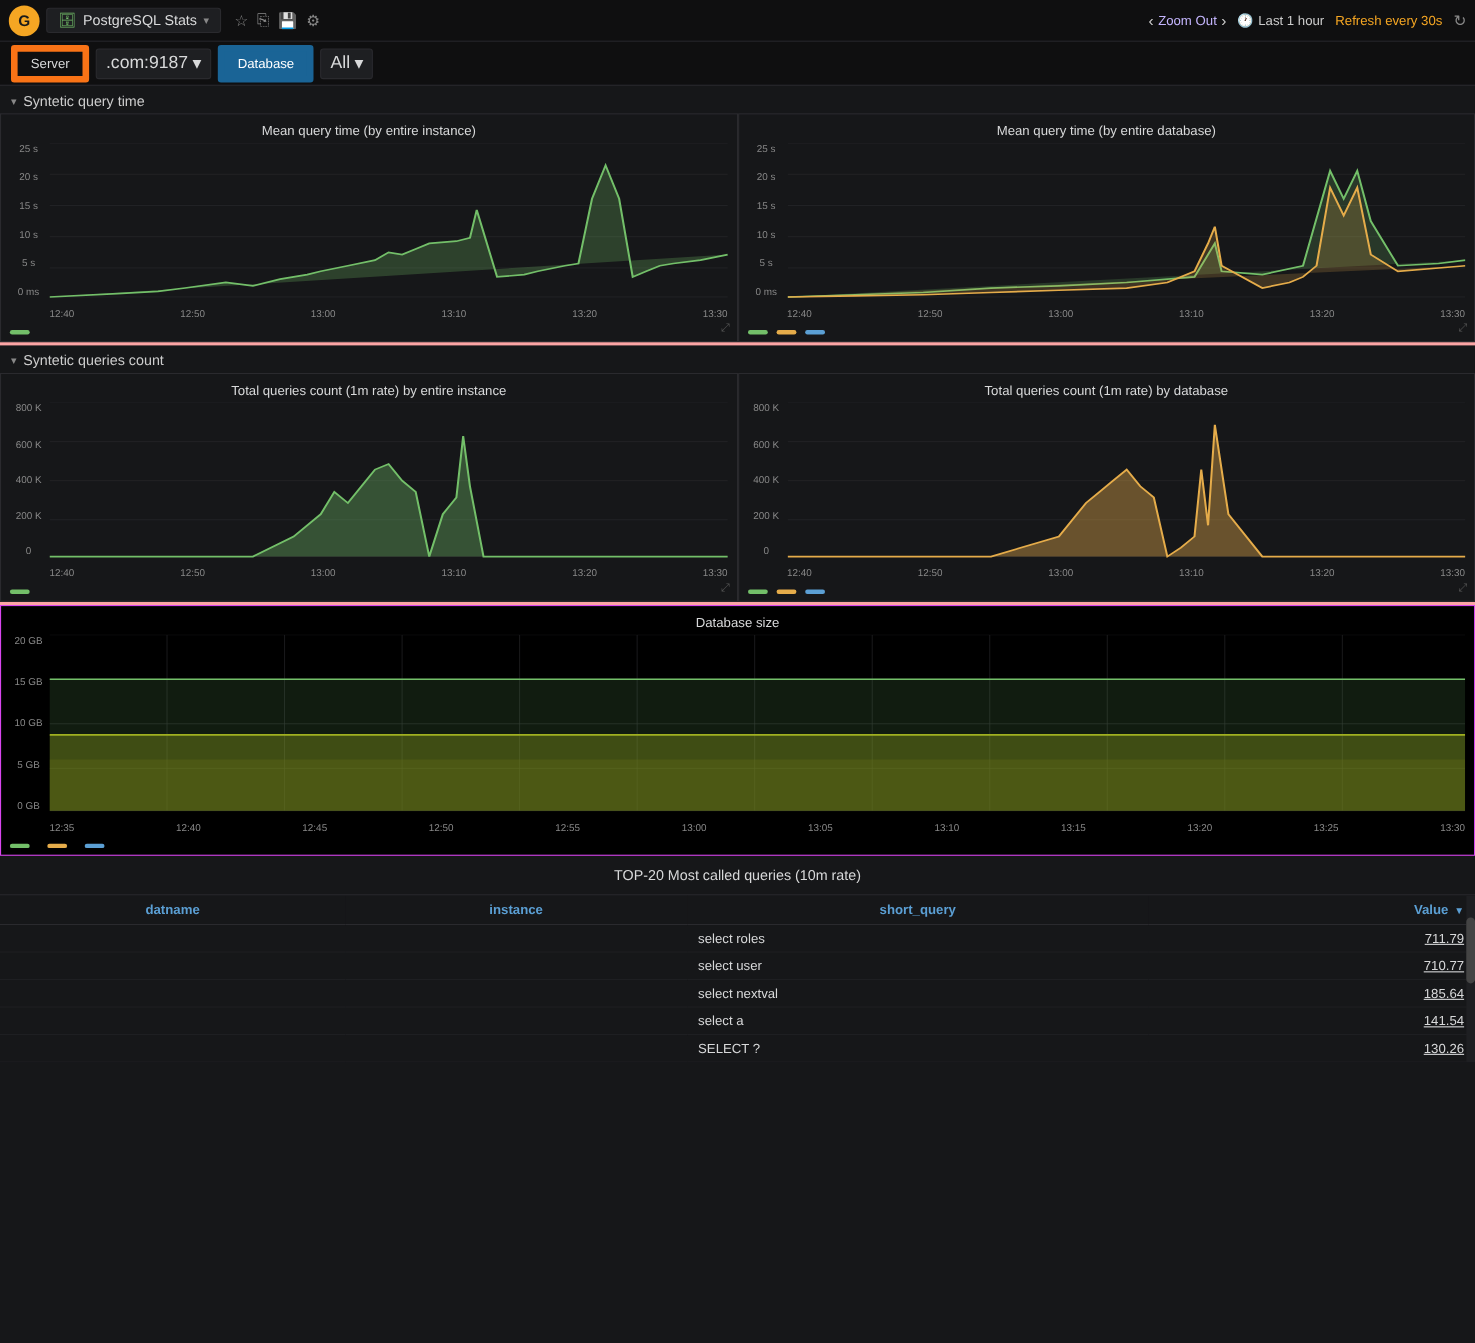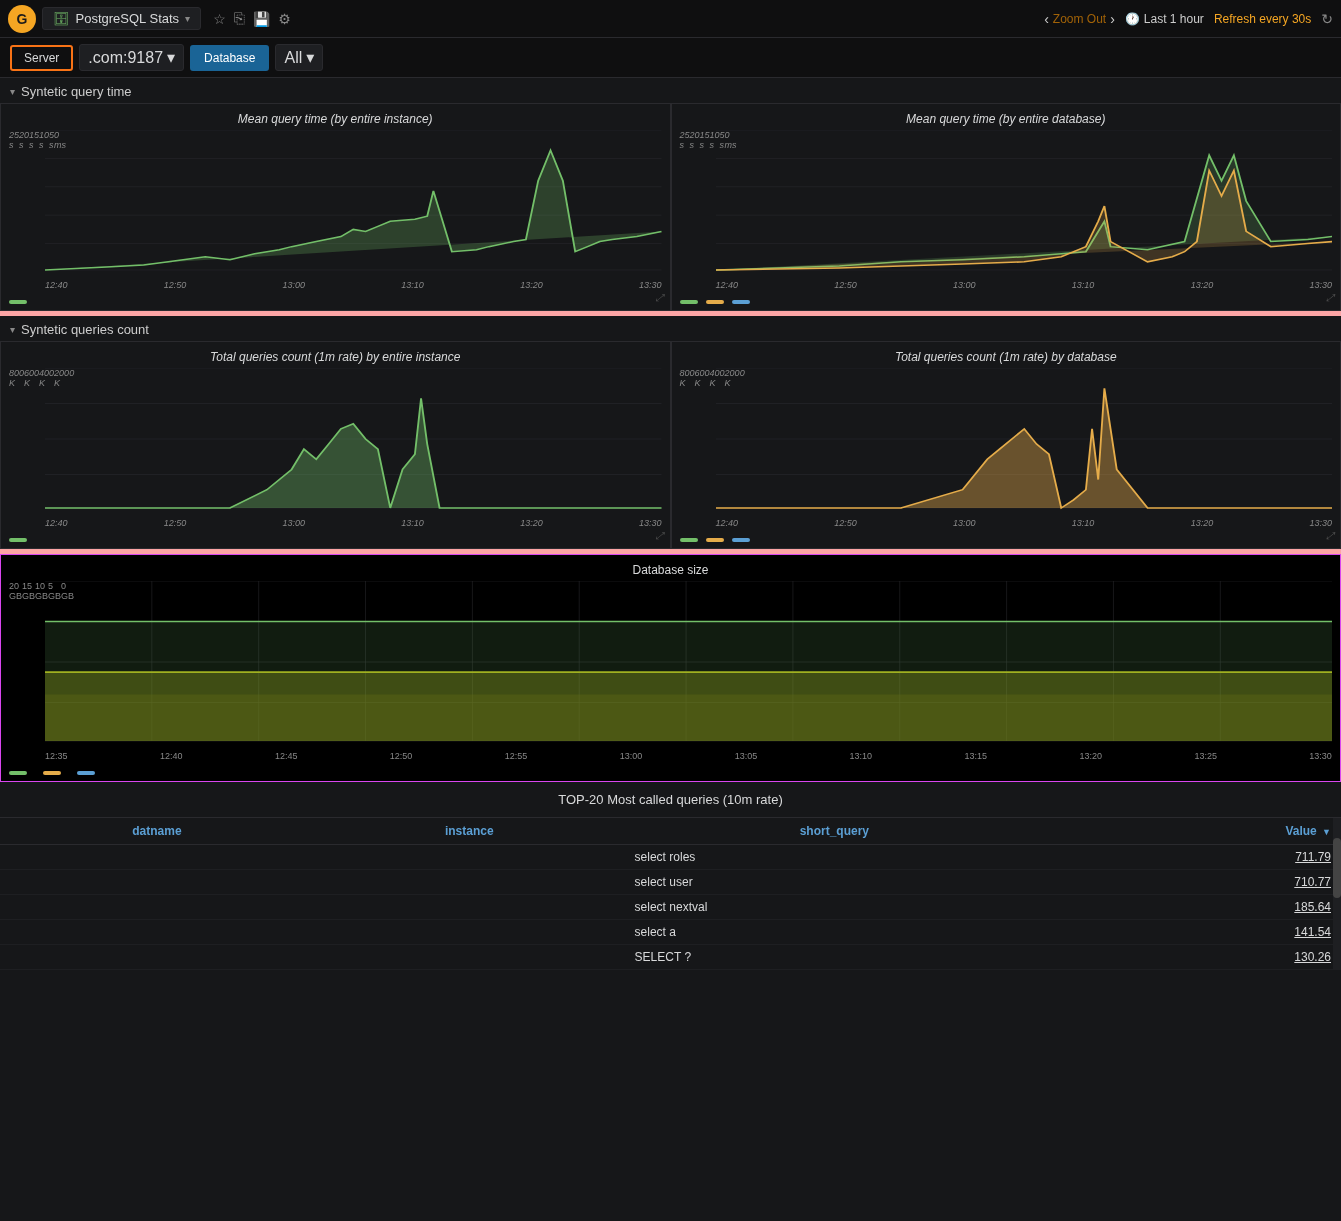--- a/index.html
+++ b/index.html
@@ -50,7 +50,7 @@
       color: #888;
     }
     .zoom-controls .arrow { cursor: pointer; font-size: 14px; color: #ccc; }
-    .zoom-controls .label { font-size: 12px; color: #a16207; text-align: center; }
+    .zoom-controls .label { font-size: 12px; color: #c4b5fd; text-align: center; }
     .time-range {
       display: flex; align-items: center; gap: 4px; color: #ccc; font-size: 12px;
     }

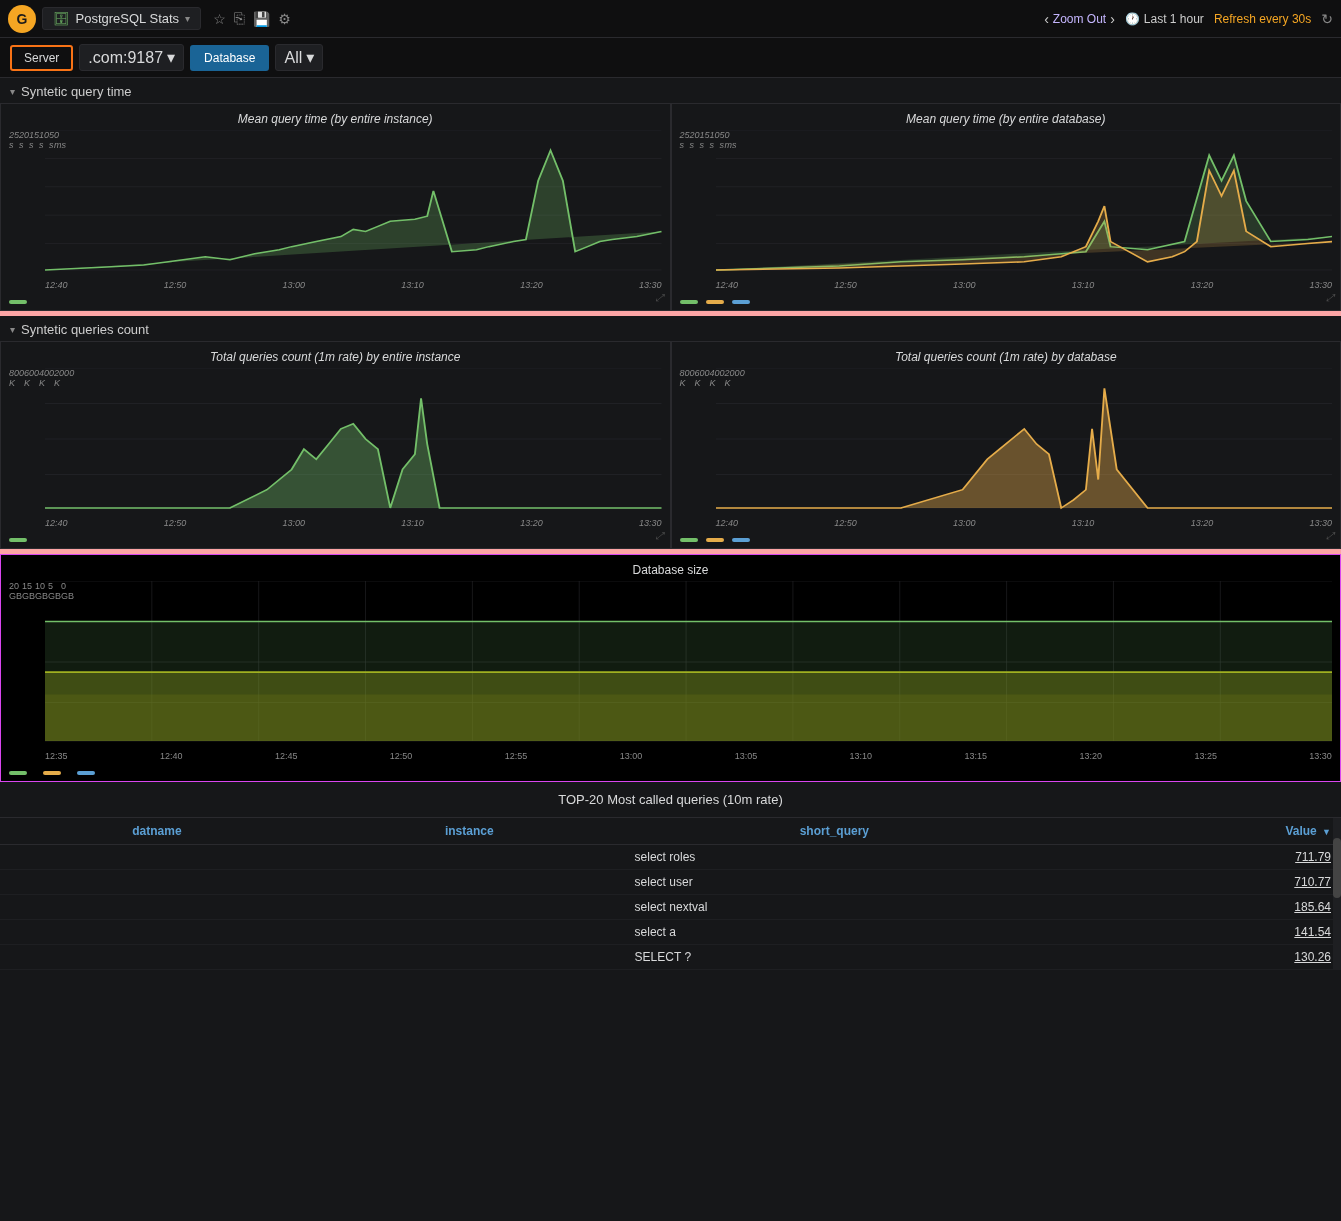--- a/index.html
+++ b/index.html
@@ -70,7 +70,7 @@
     .filter-btn {
       padding: 4px 12px;
       border-radius: 3px;
-      border: 2px solid #f97316;
+      border: 6px solid #f97316;
       background: transparent;
       color: #d8d9da;
       cursor: pointer;

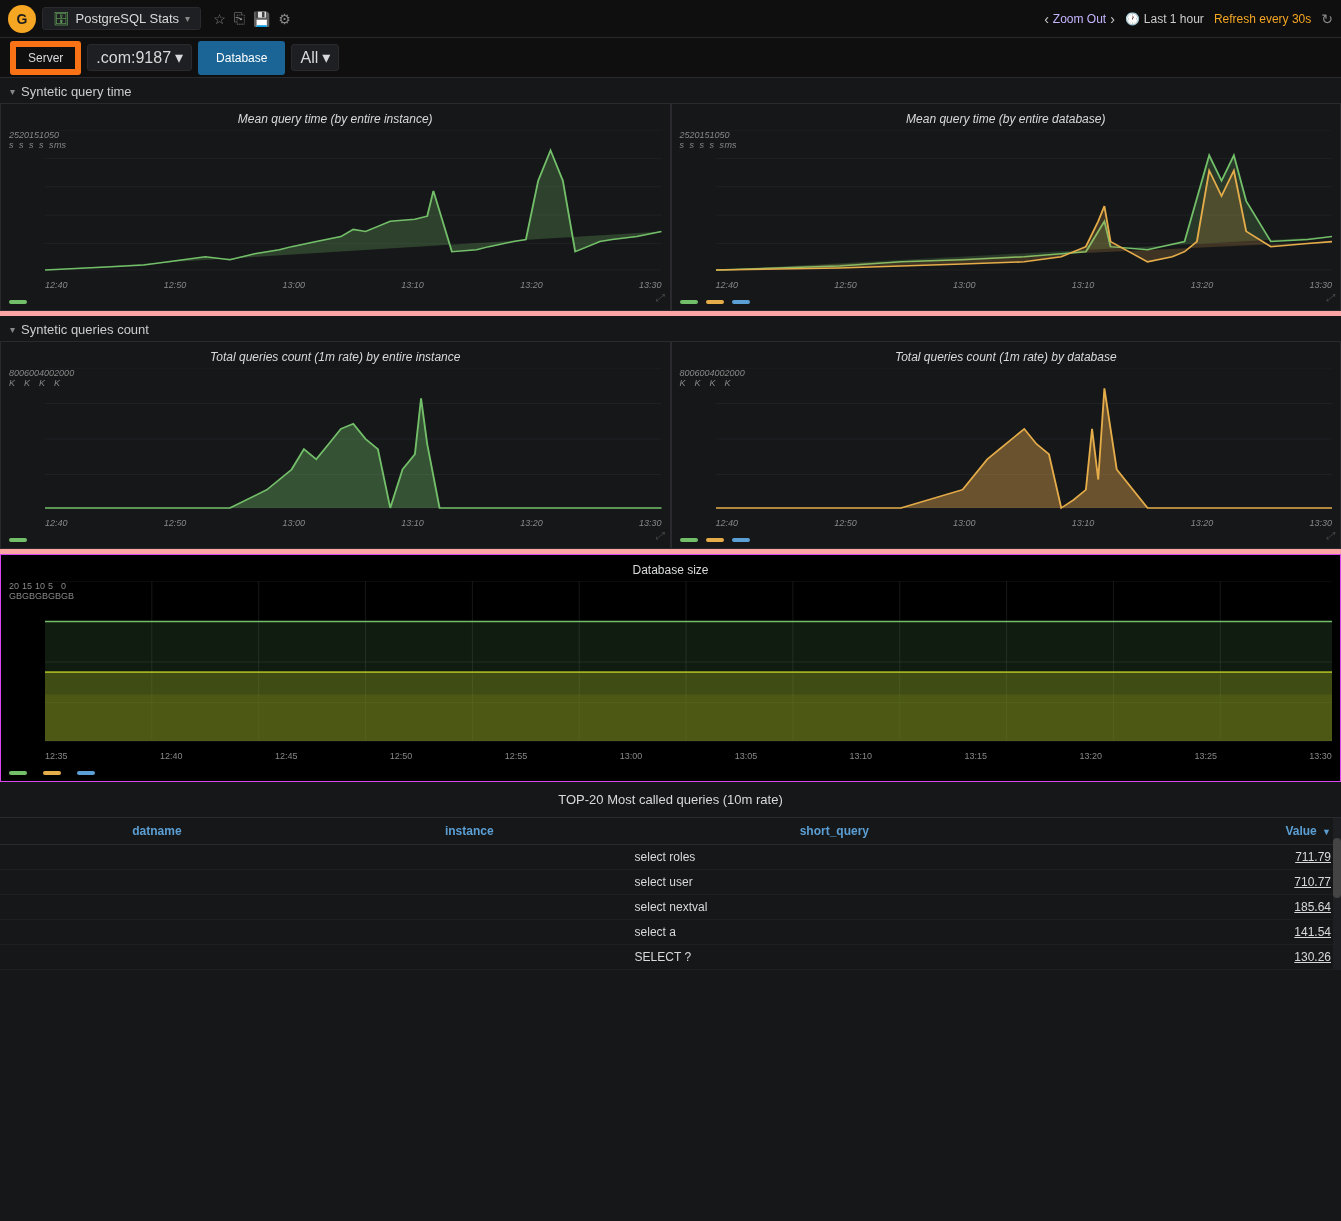--- a/index.html
+++ b/index.html
@@ -107,8 +107,7 @@
       display: grid;
       grid-template-columns: 1fr 1fr;
       gap: 0;
-      border-bottom: 5px solid #fca5a5;
-      font-style: italic;
+      border-bottom: 3px solid #fca5a5;
     }
     .chart-panel {
       background: #161719;

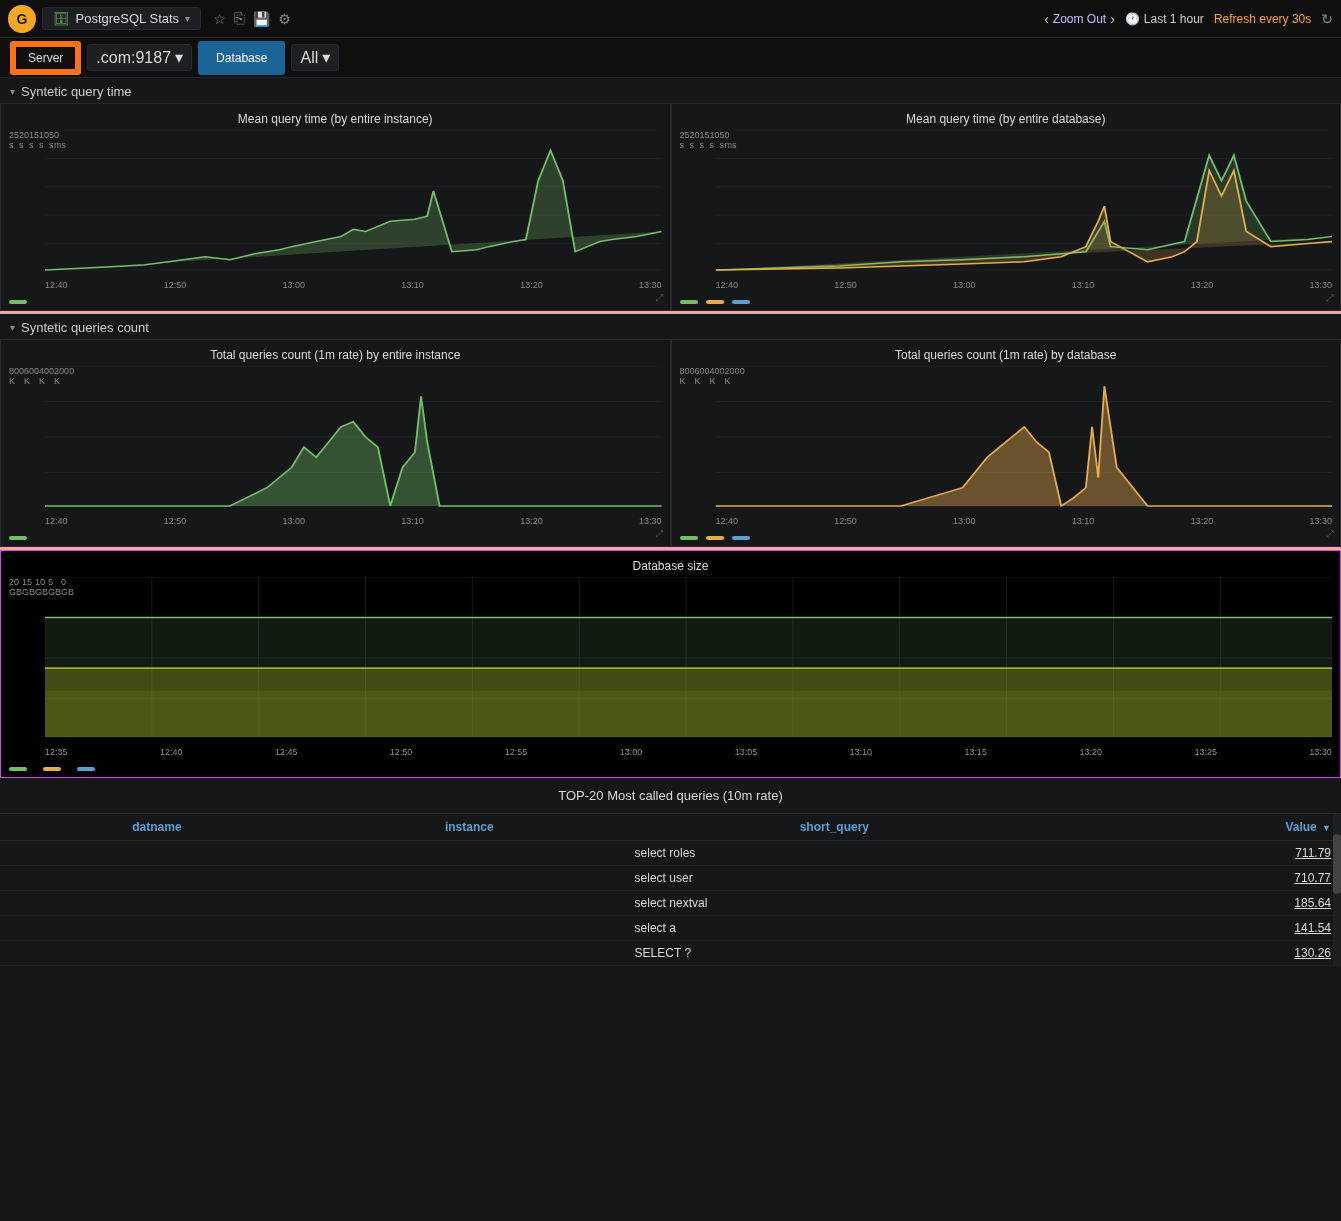--- a/index.html
+++ b/index.html
@@ -139,10 +139,10 @@
     }
     .y-axis {
       position: absolute; left: 0; top: 0; bottom: 20px;
-      display: flex; flex-direction: row; justify-content: space-between;
+      display: flex; flex-direction: column; justify-content: space-between;
       font-size: 9px; color: #888;
       padding-right: 2px;
-      text-align: left;
+      text-align: center;
       width: 36px;
     }
     .x-axis {

